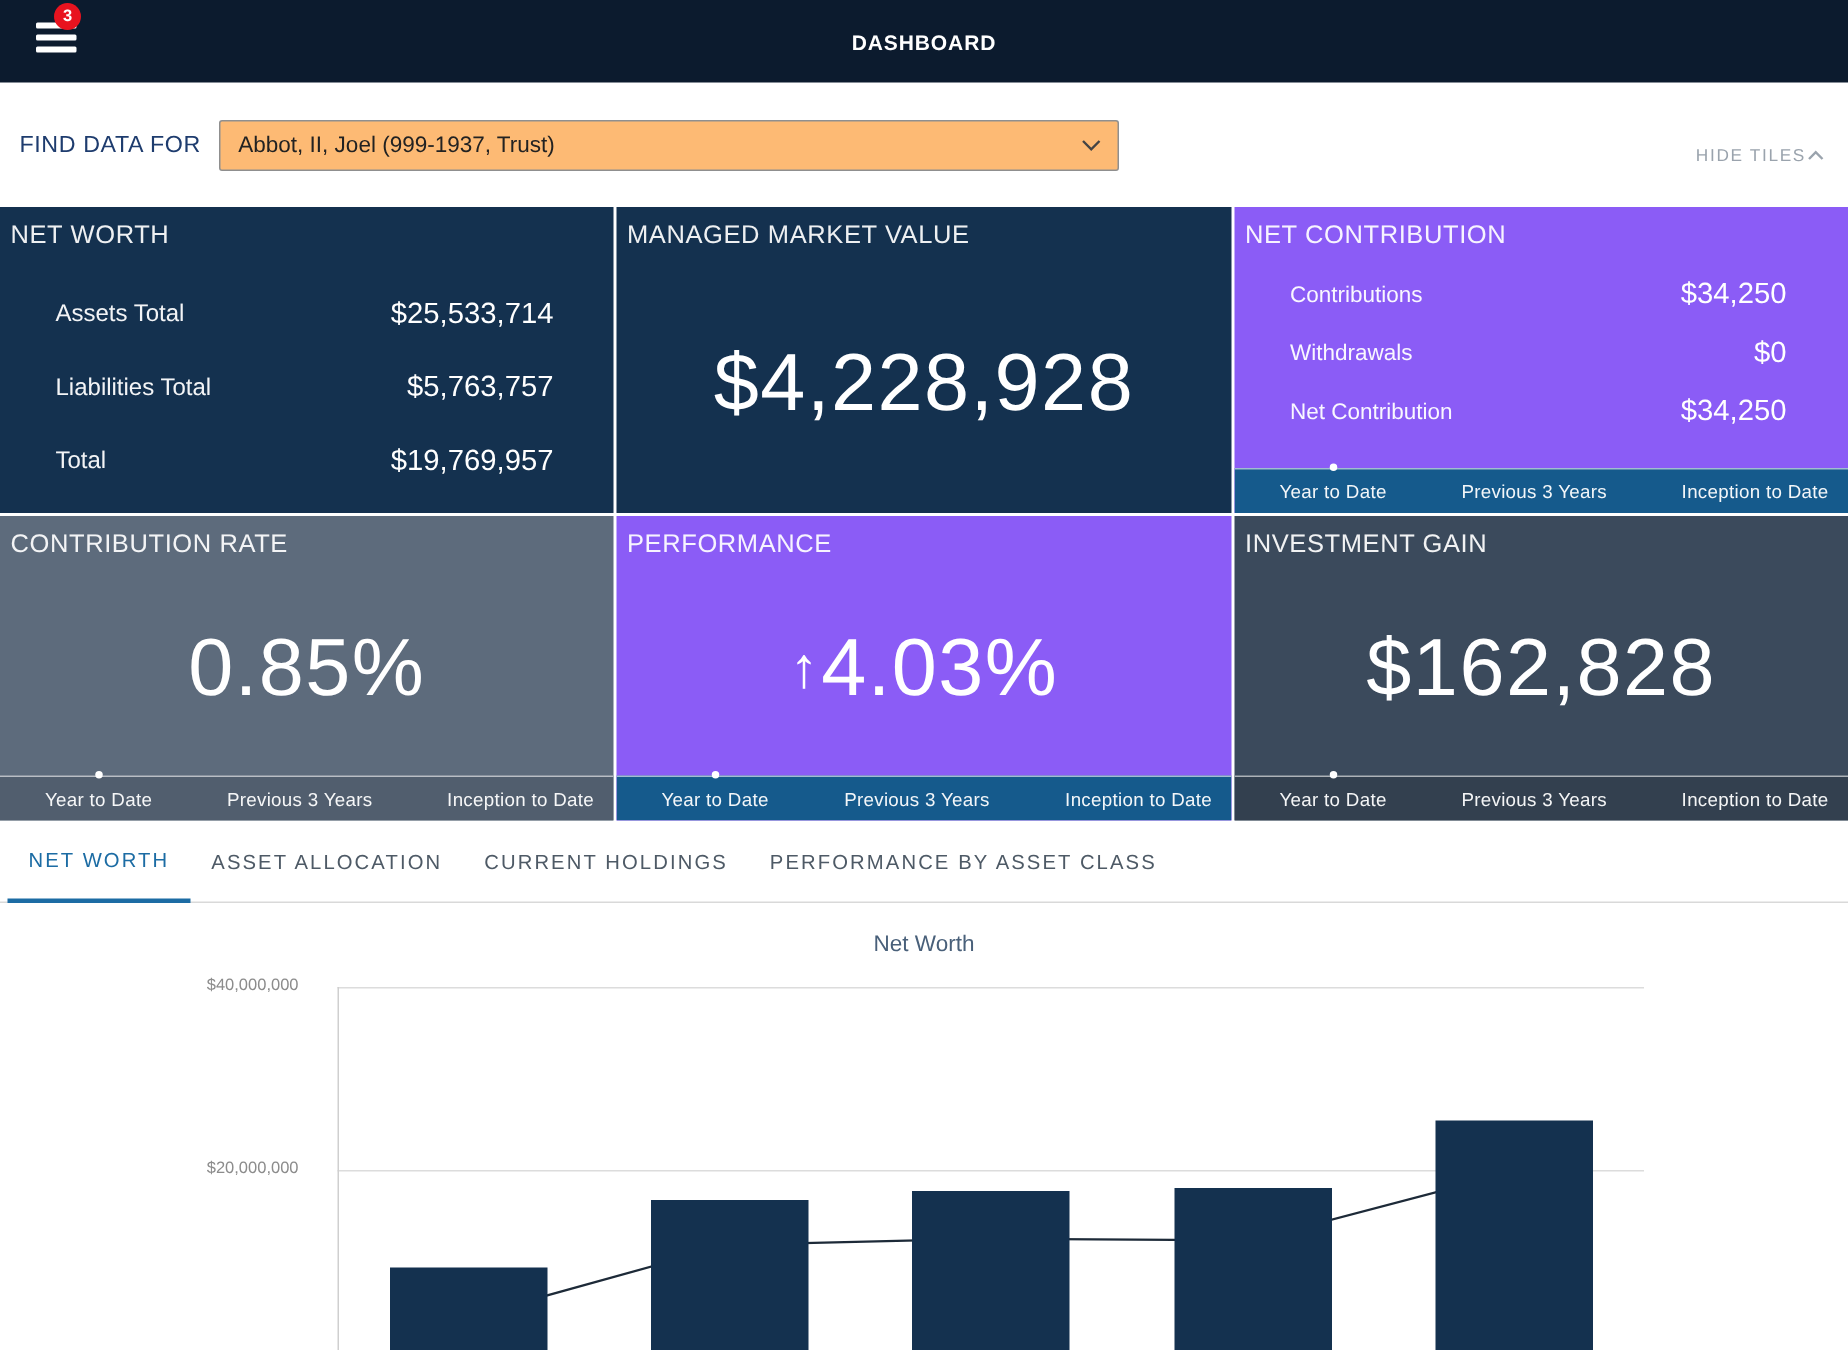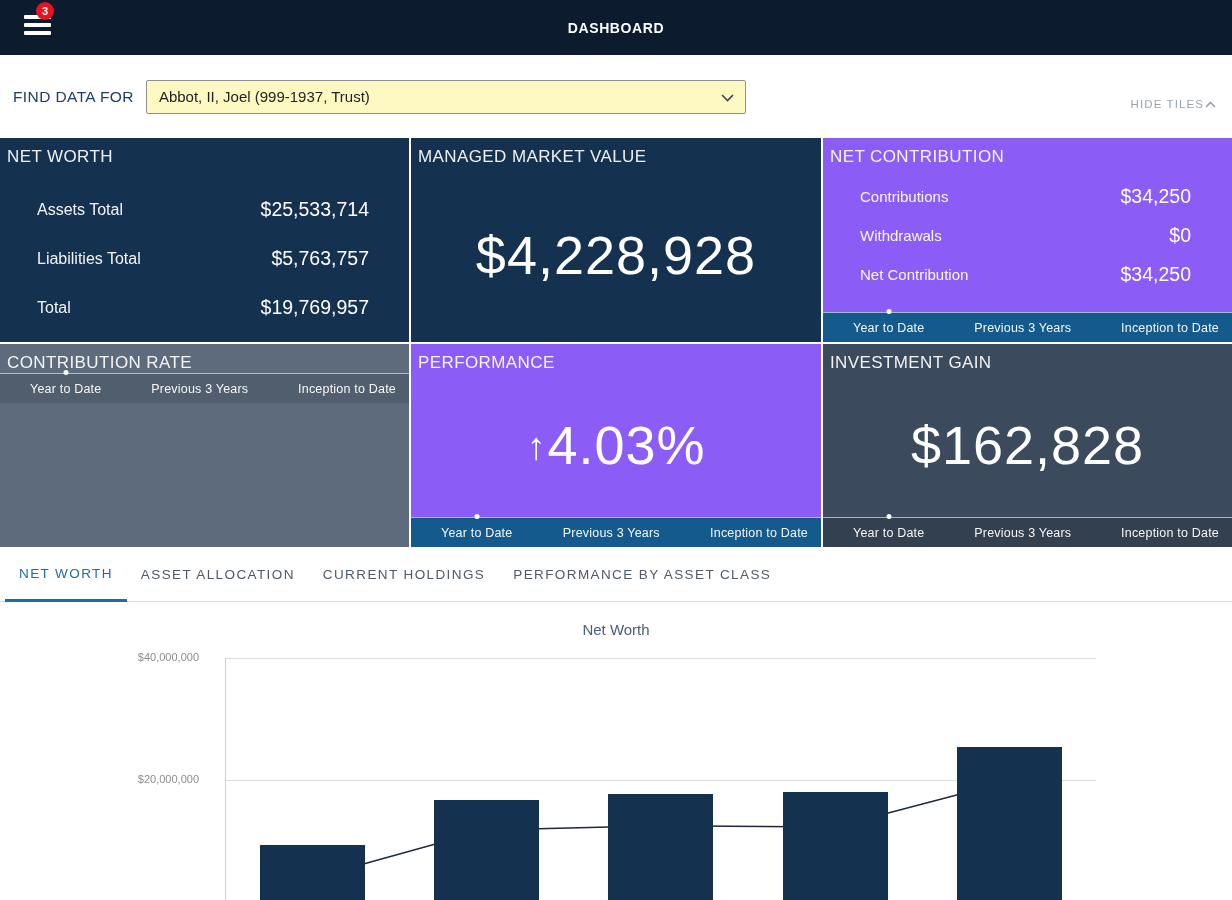--- a/index.html
+++ b/index.html
@@ -20,7 +20,7 @@
   .finder { height:83px; background:#fff; display:flex; align-items:center;
     padding:0 16px 0 13px; }
   .finder-label { color:#1E3C6E; font-size:15.5px; letter-spacing:.4px; }
-  .client-select { width:600px; height:34px; margin-left:12px; background:#fef9c3;
+  .client-select { width:600px; height:34px; margin-left:12px; background:#fdba74;
     border:1px solid #8f8f8f; border-radius:2px; display:flex; align-items:center;
     justify-content:space-between; padding:0 11px 0 12px; font-size:15px; color:#222;
     cursor:pointer; }

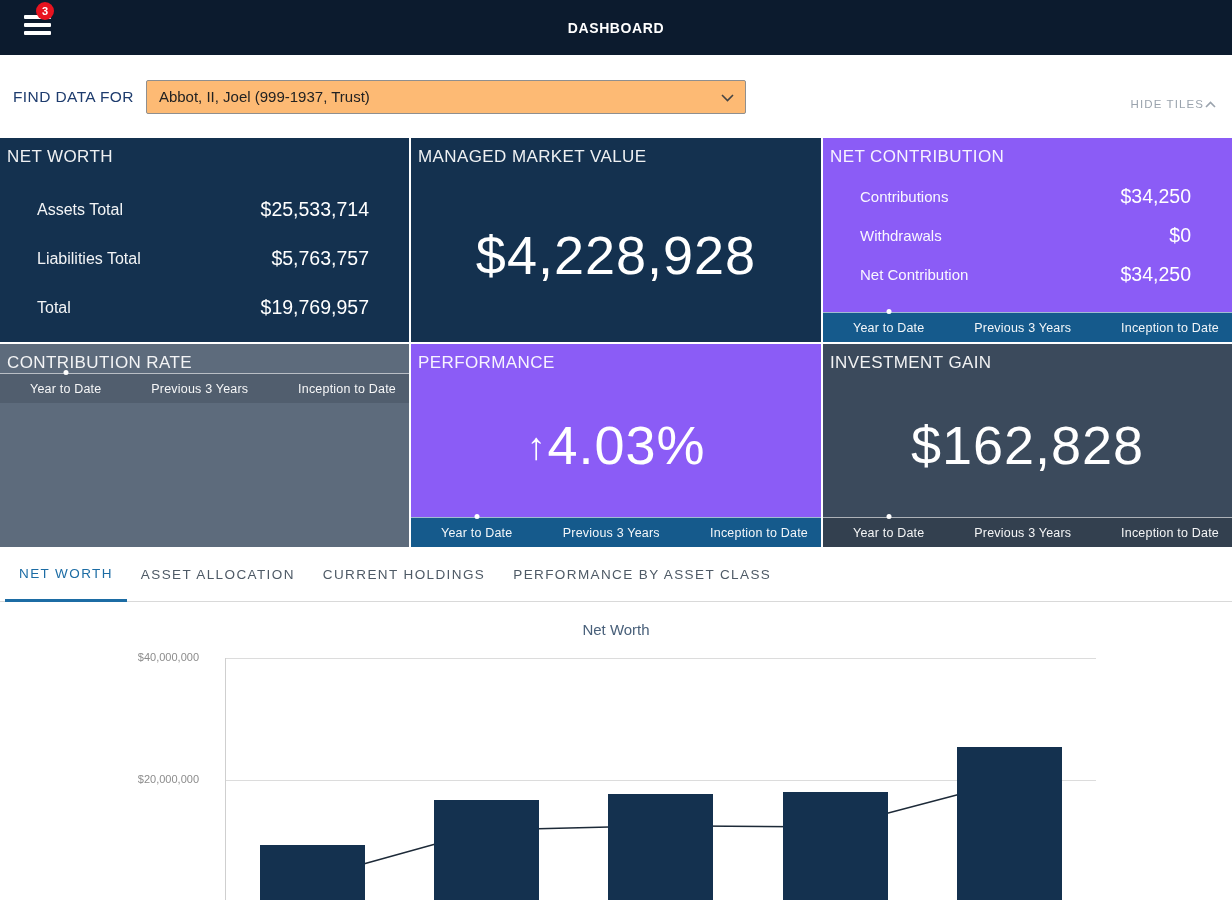--- a/index.html
+++ b/index.html
@@ -167,6 +167,9 @@
 
   <div class="tile slate">
     <div class="tile-title">CONTRIBUTION RATE</div>
+    <div class="big-value-wrap">
+      <span class="big-value">0.85%</span>
+    </div>
     <div class="tile-strip">
       <span class="ptab active">Year to Date</span>
       <span class="ptab">Previous 3 Years</span>

